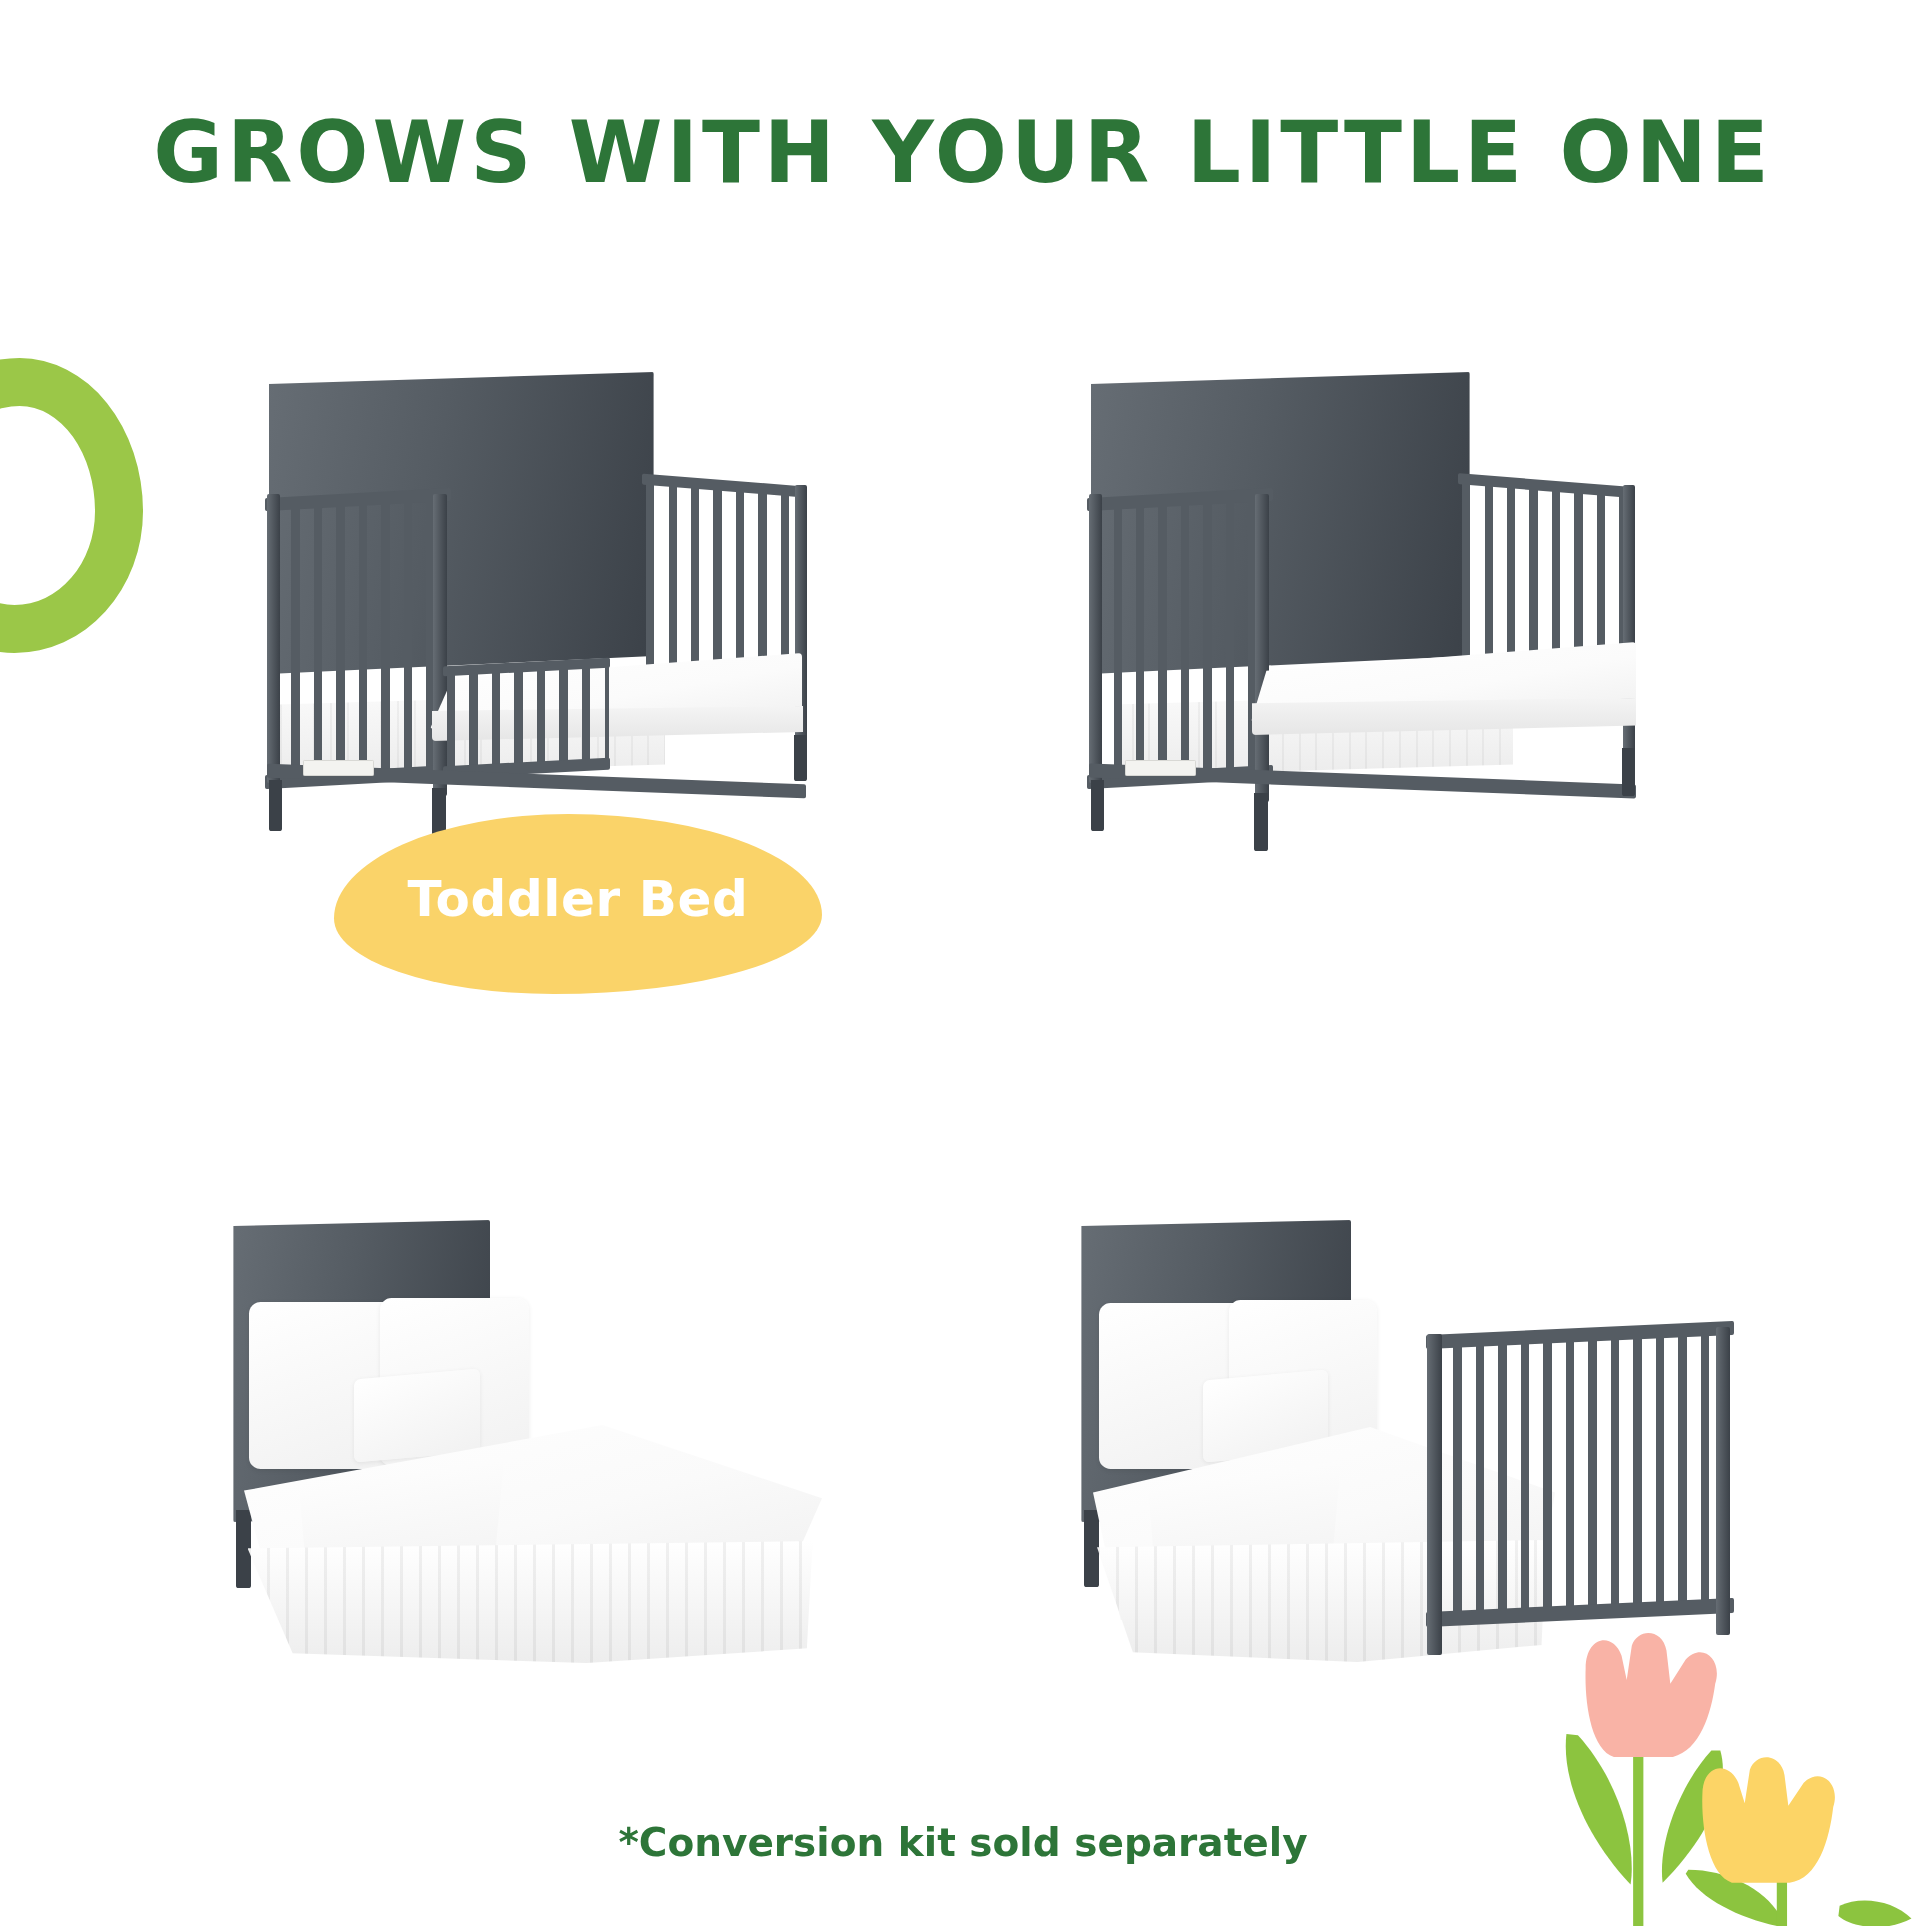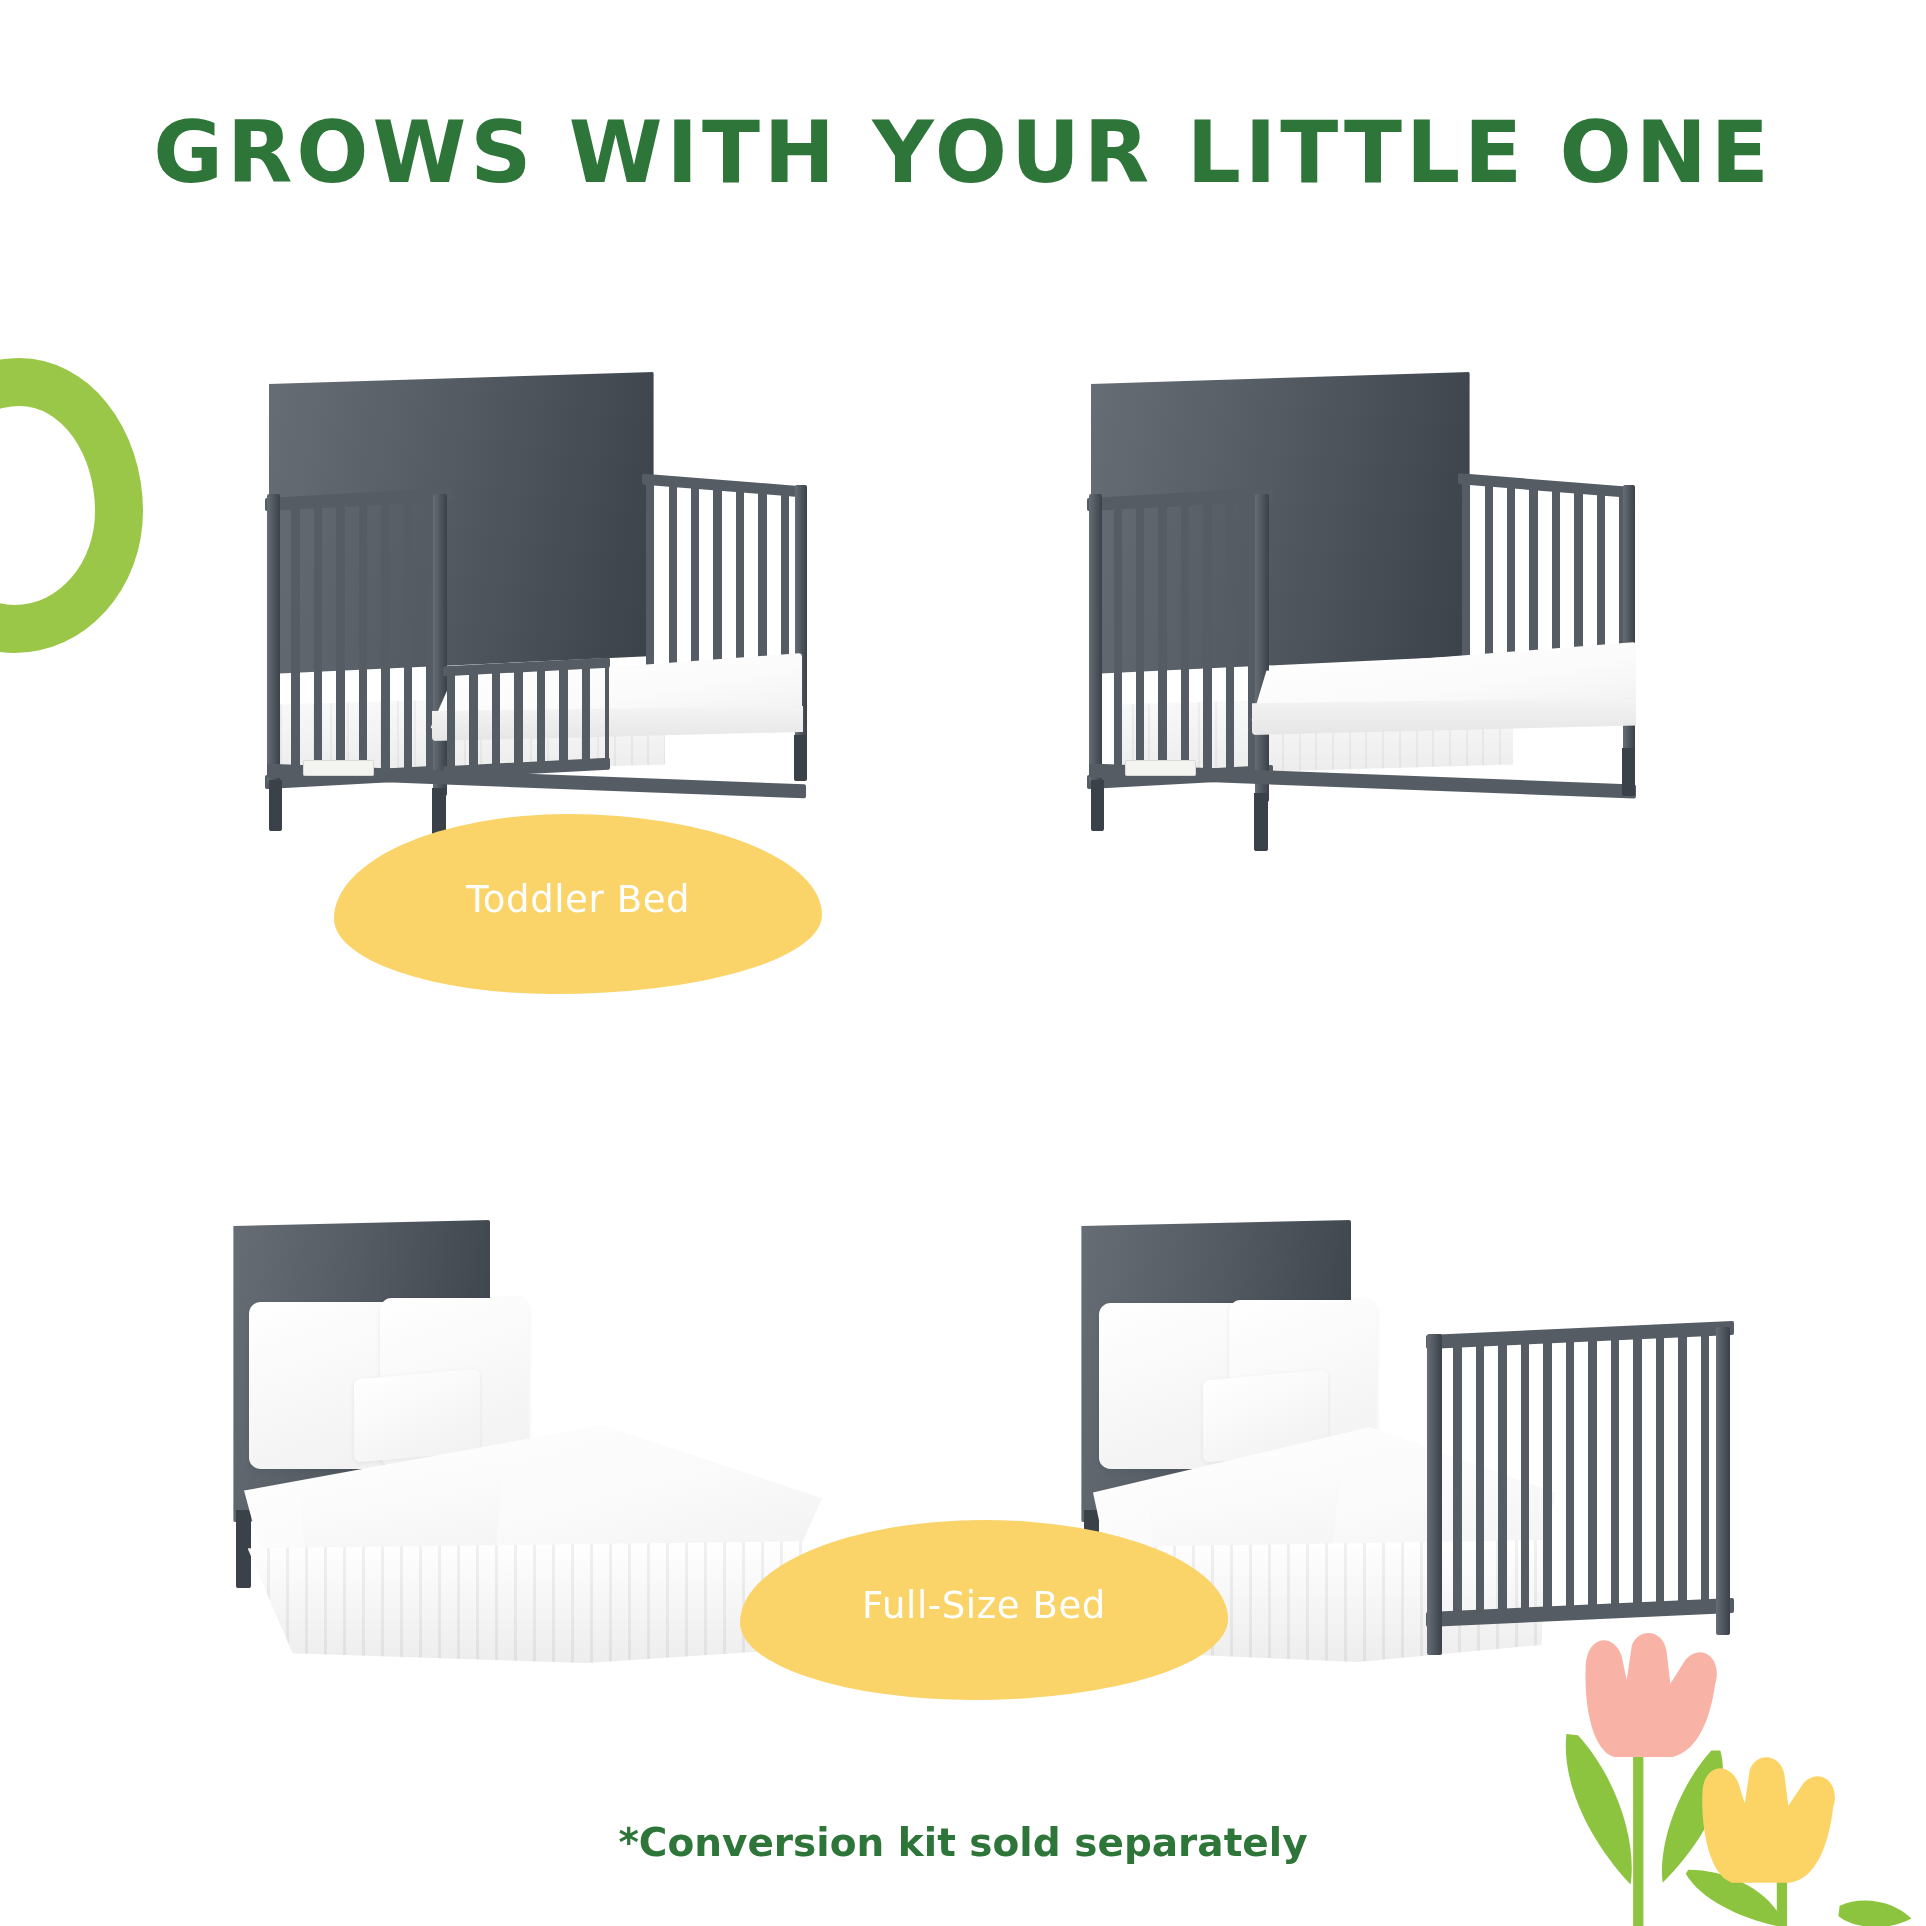--- a/index.html
+++ b/index.html
@@ -52,8 +52,8 @@
   }
   .blob span{
     color:#ffffff;
-    font-size:37px;
-    font-weight:400;
+    font-size:50px;
+    font-weight:700;
     letter-spacing:0.6px;
     font-family:"DejaVu Sans", sans-serif;
     white-space:nowrap;

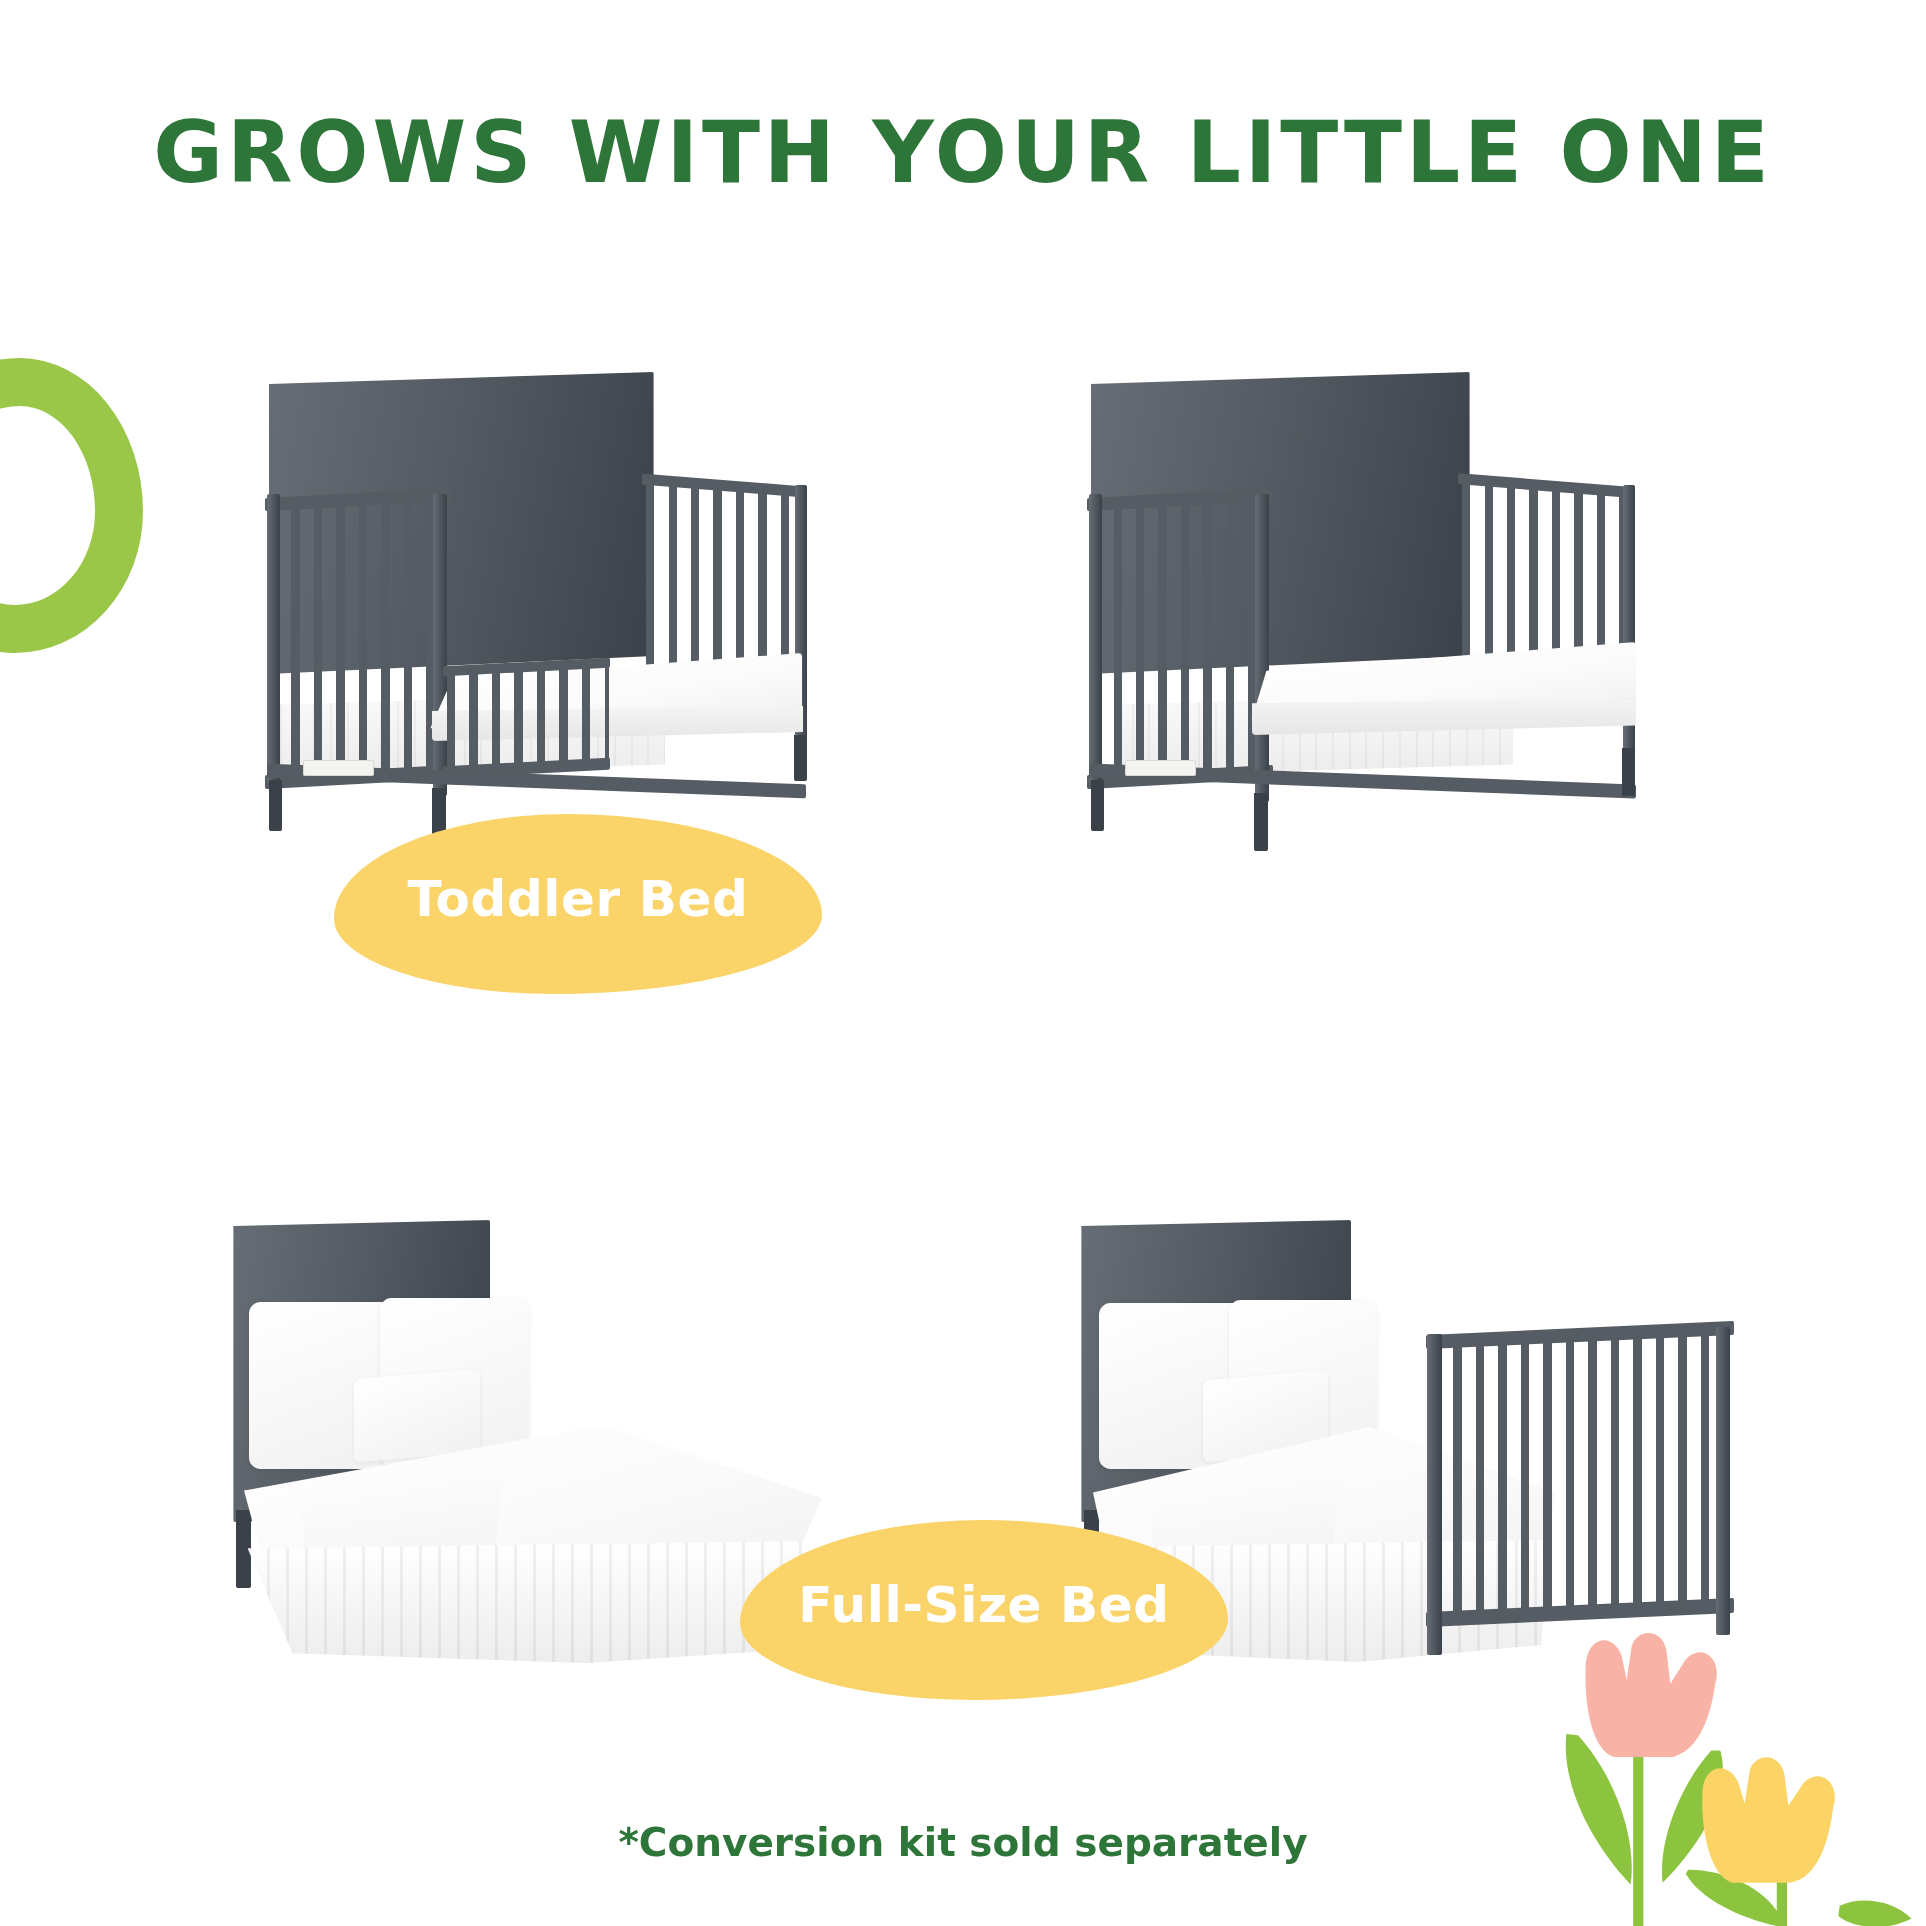--- a/index.html
+++ b/index.html
@@ -295,9 +295,6 @@
     <div class="post" style="left:650px;top:107px;width:14px;height:308px;"></div>
   </div>
 
-  <div class="blob blob-full">
-    <span>Full-Size Bed</span>
-  </div>
 
   <div class="footnote">*Conversion kit sold separately</div>
 

